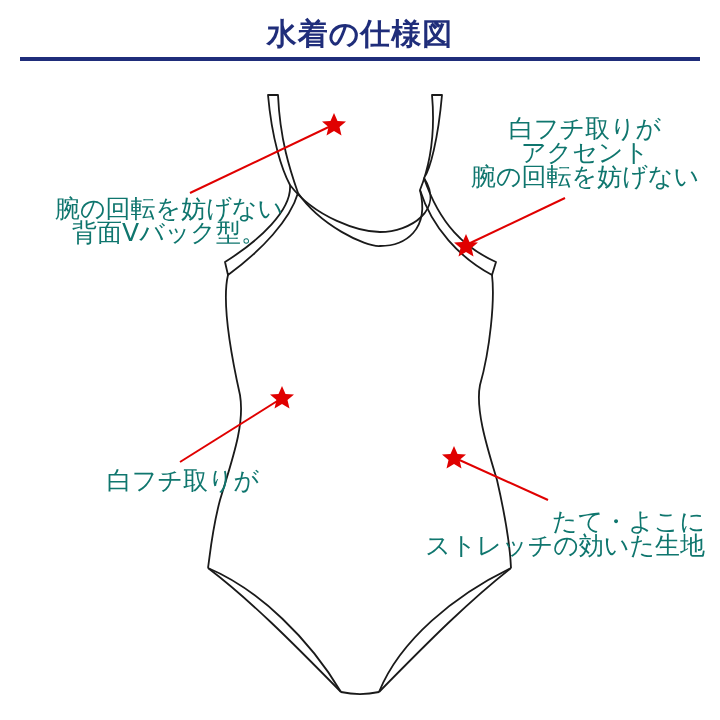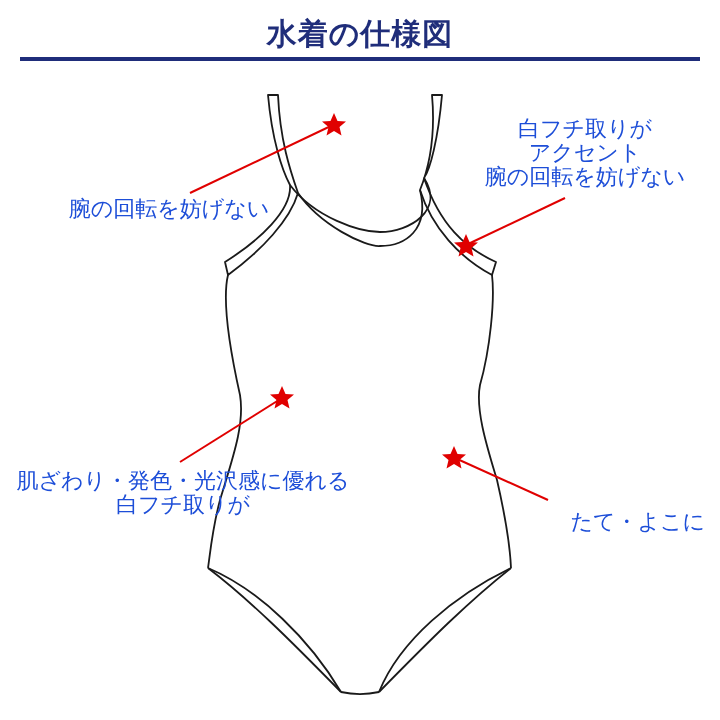--- a/index.html
+++ b/index.html
@@ -9,7 +9,7 @@
              font-size: 30px; font-weight: bold; color: #1f2d7a; letter-spacing: 1px; }
     .rule { position: absolute; top: 57px; left: 20px; width: 680px; height: 4px; background: #1f2d7a; }
     svg.figure { position: absolute; left: 0; top: 0; }
-    .label { position: absolute; color: #1d4ed8; font-size: 22px; line-height: 24px;
+    .label { position: absolute; color: #0f766e; font-size: 25px; line-height: 24px;
              text-align: center; white-space: nowrap; }
     .label span { display: block; }
     #lbl-1 { left: 44px; top: 197px; width: 250px; }

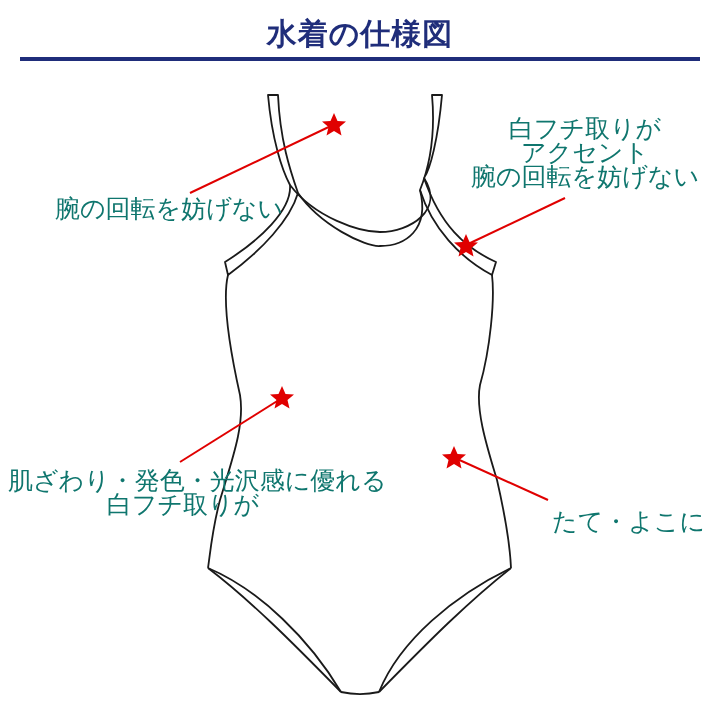--- a/index.html
+++ b/index.html
@@ -62,6 +62,7 @@
 
 <div class="label" id="lbl-1">
   <span>腕の回転を妨げない</span>
+  <span>背面Vバック型。</span>
 </div>
 
 <div class="label" id="lbl-2">

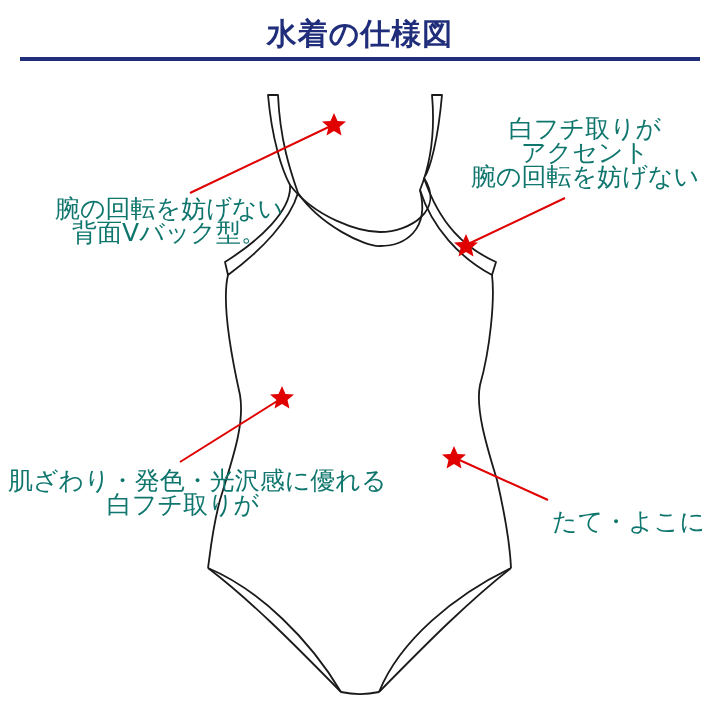--- a/index.html
+++ b/index.html
@@ -72,7 +72,6 @@
 </div>
 
 <div class="label" id="lbl-3">
-  <span>肌ざわり・発色・光沢感に優れる</span>
   <span>白フチ取りが</span>
 </div>
 

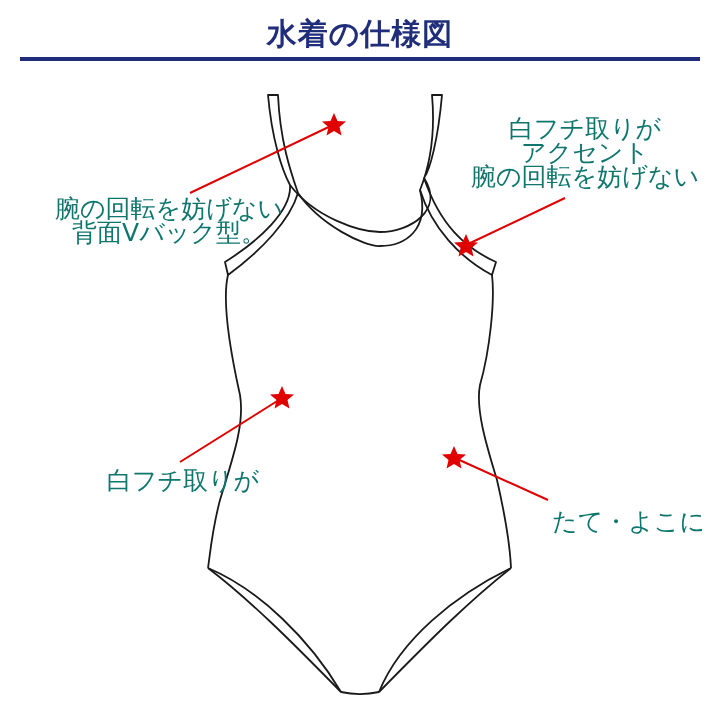--- a/index.html
+++ b/index.html
@@ -77,6 +77,7 @@
 
 <div class="label" id="lbl-4">
   <span>たて・よこに</span>
+  <span>ストレッチの効いた生地</span>
 </div>
 
 </body></html>

